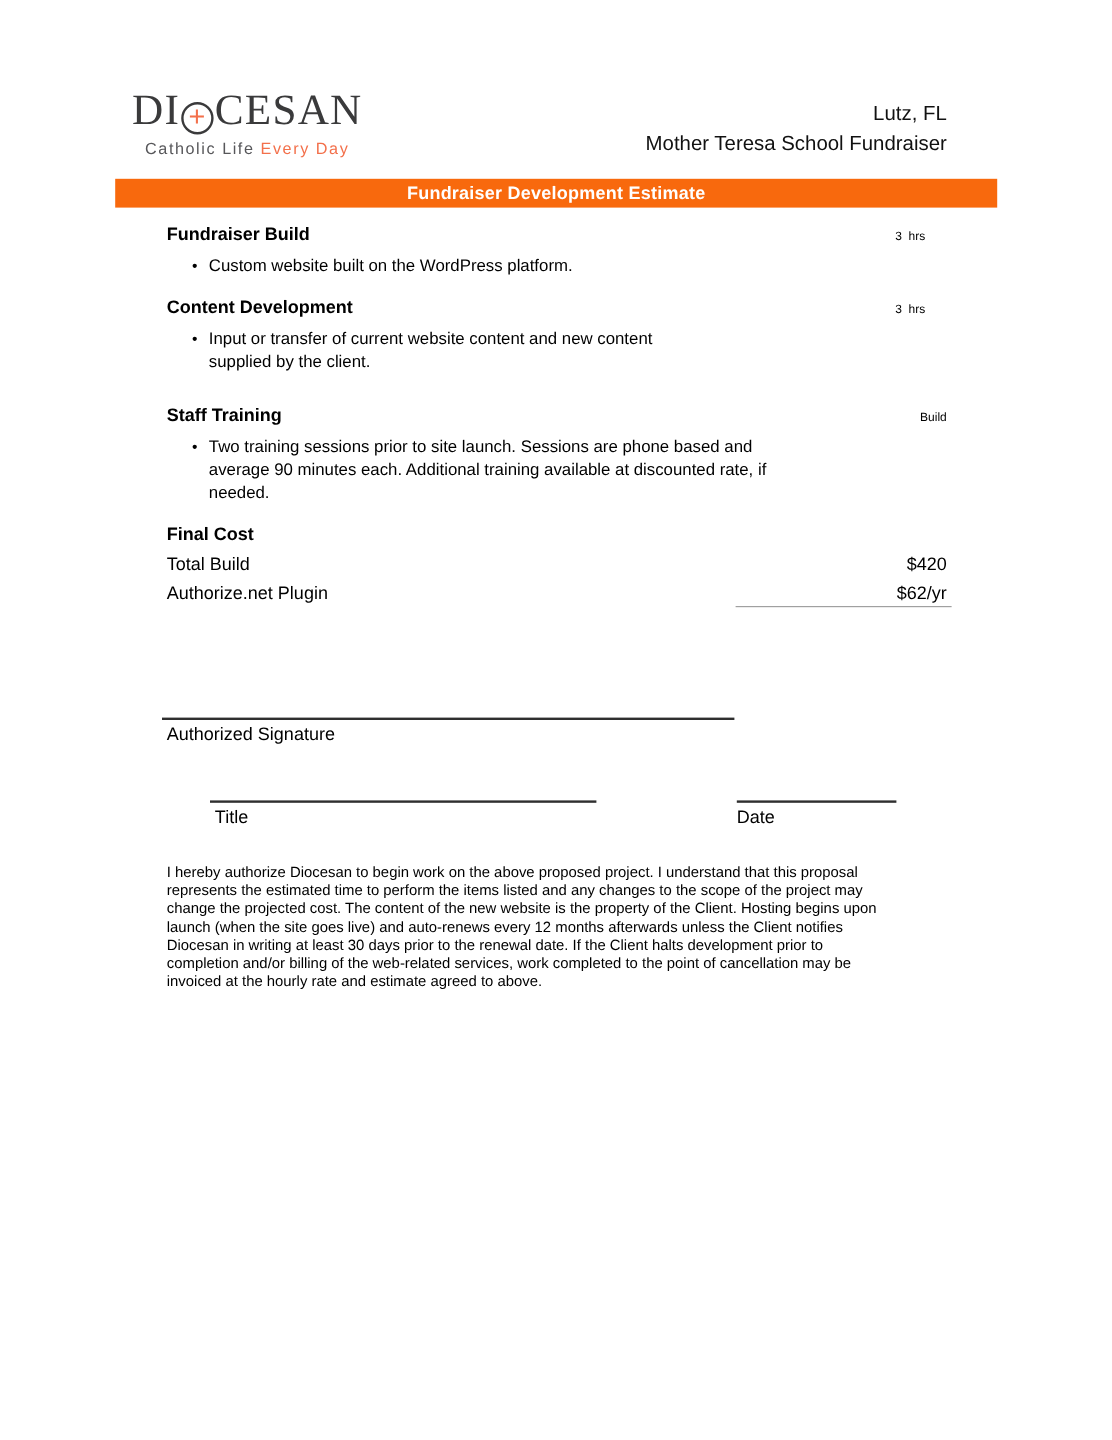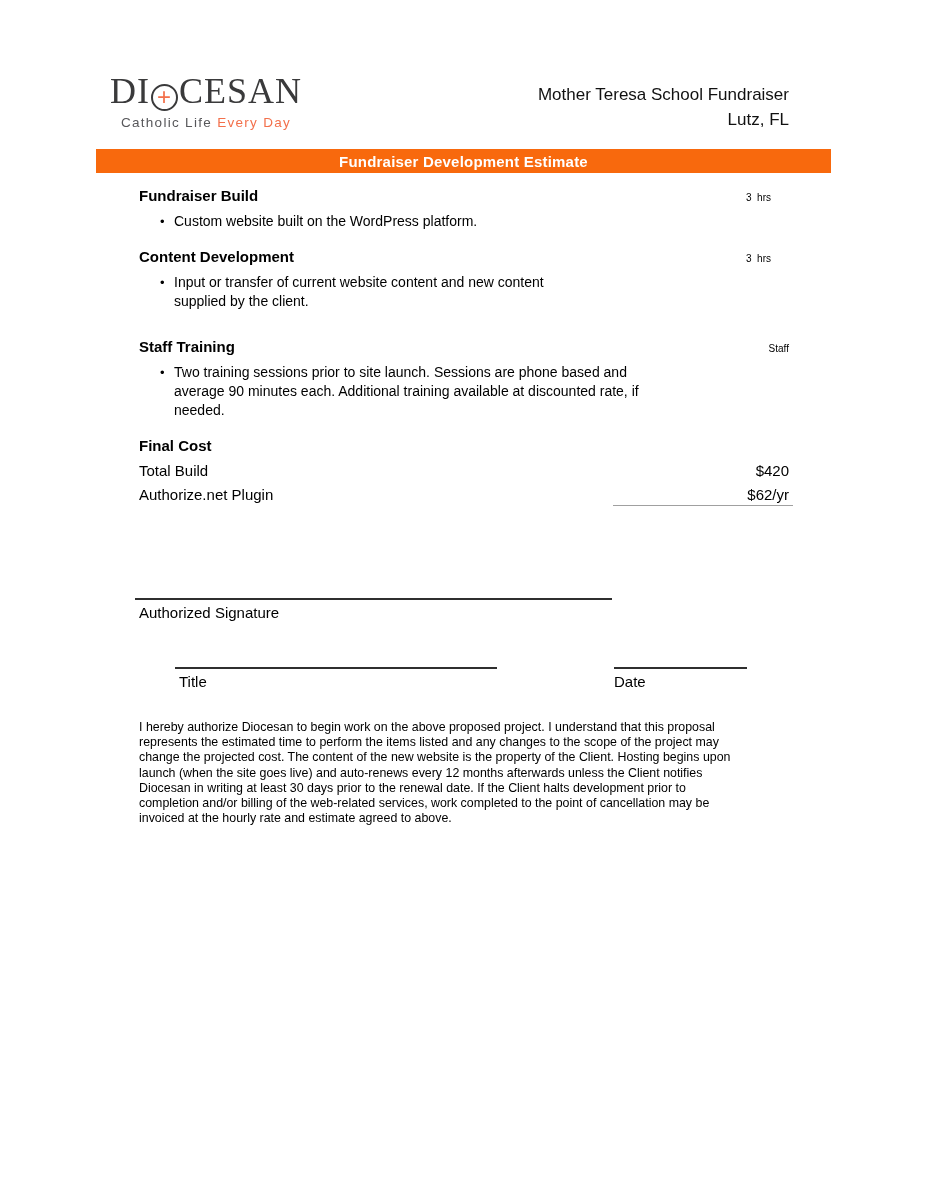--- a/index.html
+++ b/index.html
@@ -168,8 +168,8 @@
       <div class="tagline"><span class="tag-gray">Catholic Life</span> <span class="tag-orange">Every Day</span></div>
     </div>
     <div class="header-right">
+      <div>Lutz, FL</div>
       <div>Mother Teresa School Fundraiser</div>
-      <div>Lutz, FL</div>
     </div>
   </header>
 

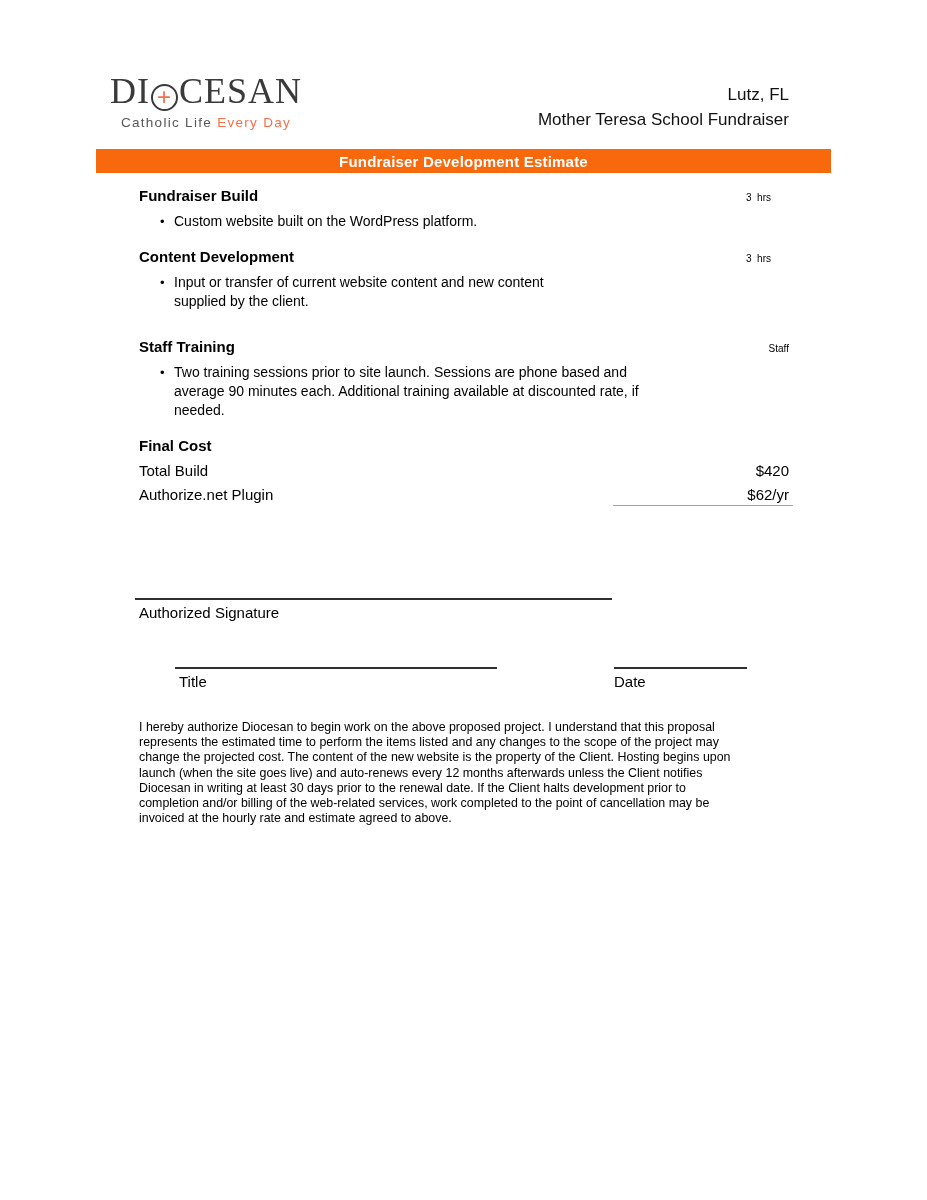--- a/index.html
+++ b/index.html
@@ -209,7 +209,7 @@
     <section class="sec-3">
       <div class="item-row">
         <span class="item-title">Staff Training</span>
-        <span class="item-value">Staff</span>
+        <span class="item-value">Build</span>
       </div>
       <ul class="bullets">
         <li>

